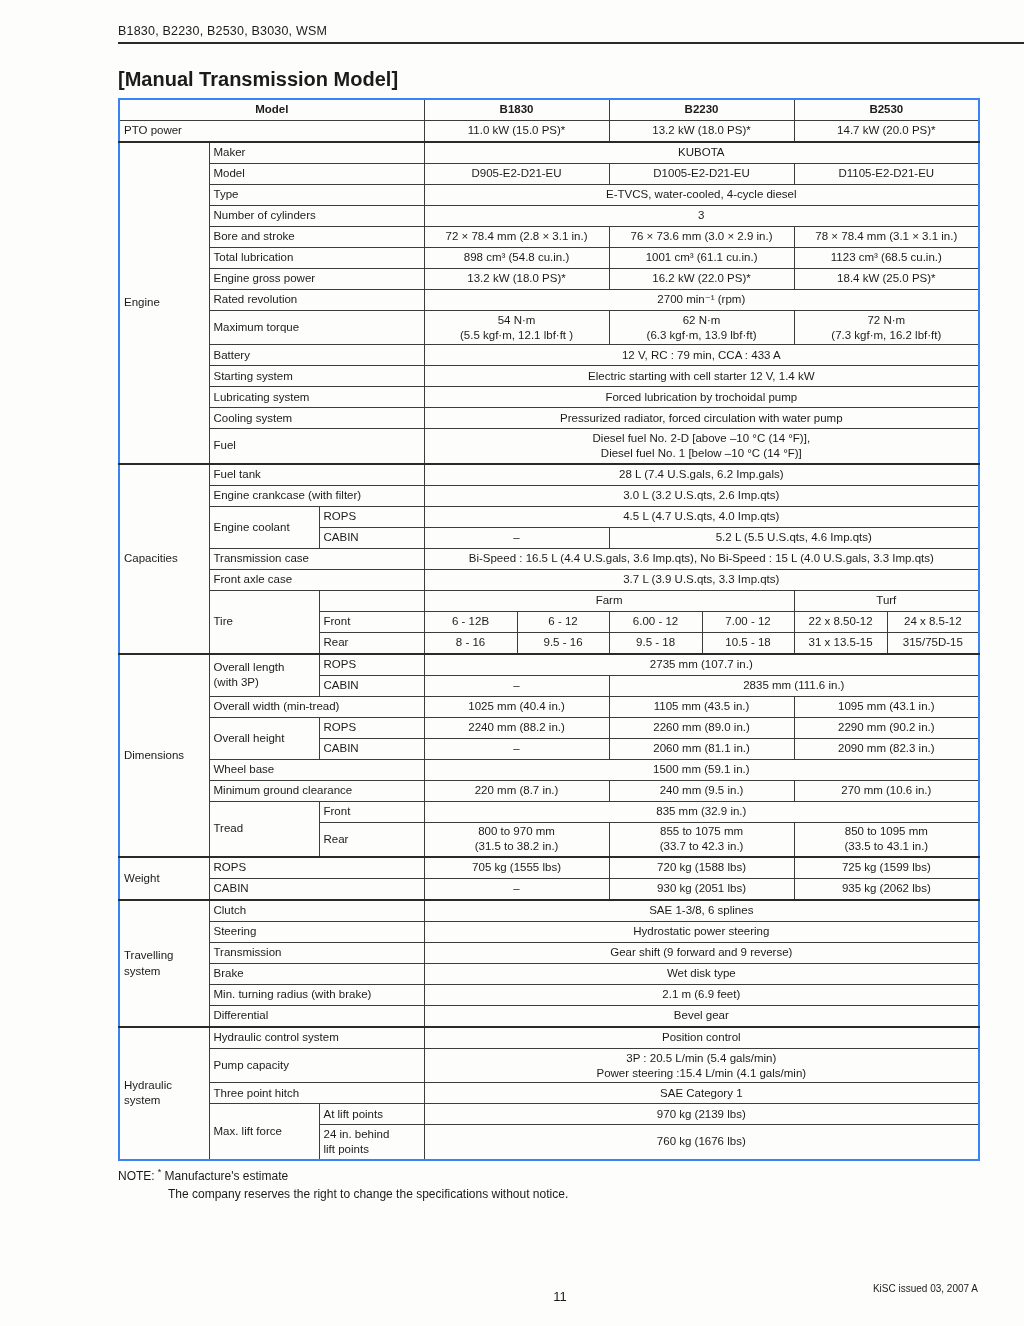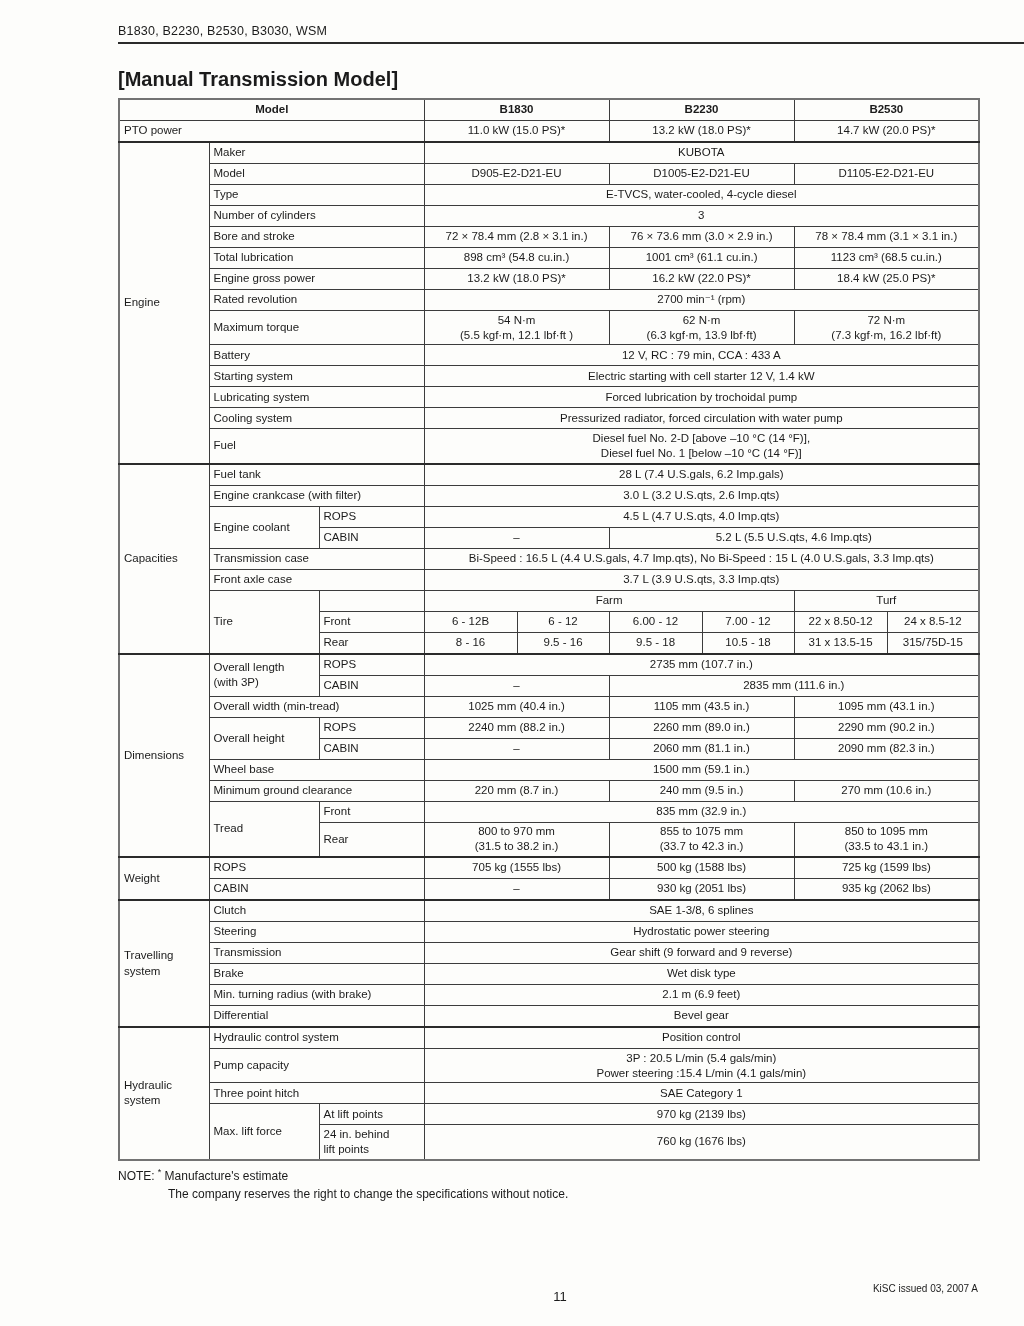--- a/index.html
+++ b/index.html
@@ -41,7 +41,7 @@
     border-collapse: collapse;
     table-layout: fixed;
     width: 860px;
-    border: 2px solid #737373;
+    border: 2px solid #3b82f6;
     font-size: 11.5px;
   }
   table.spec td {

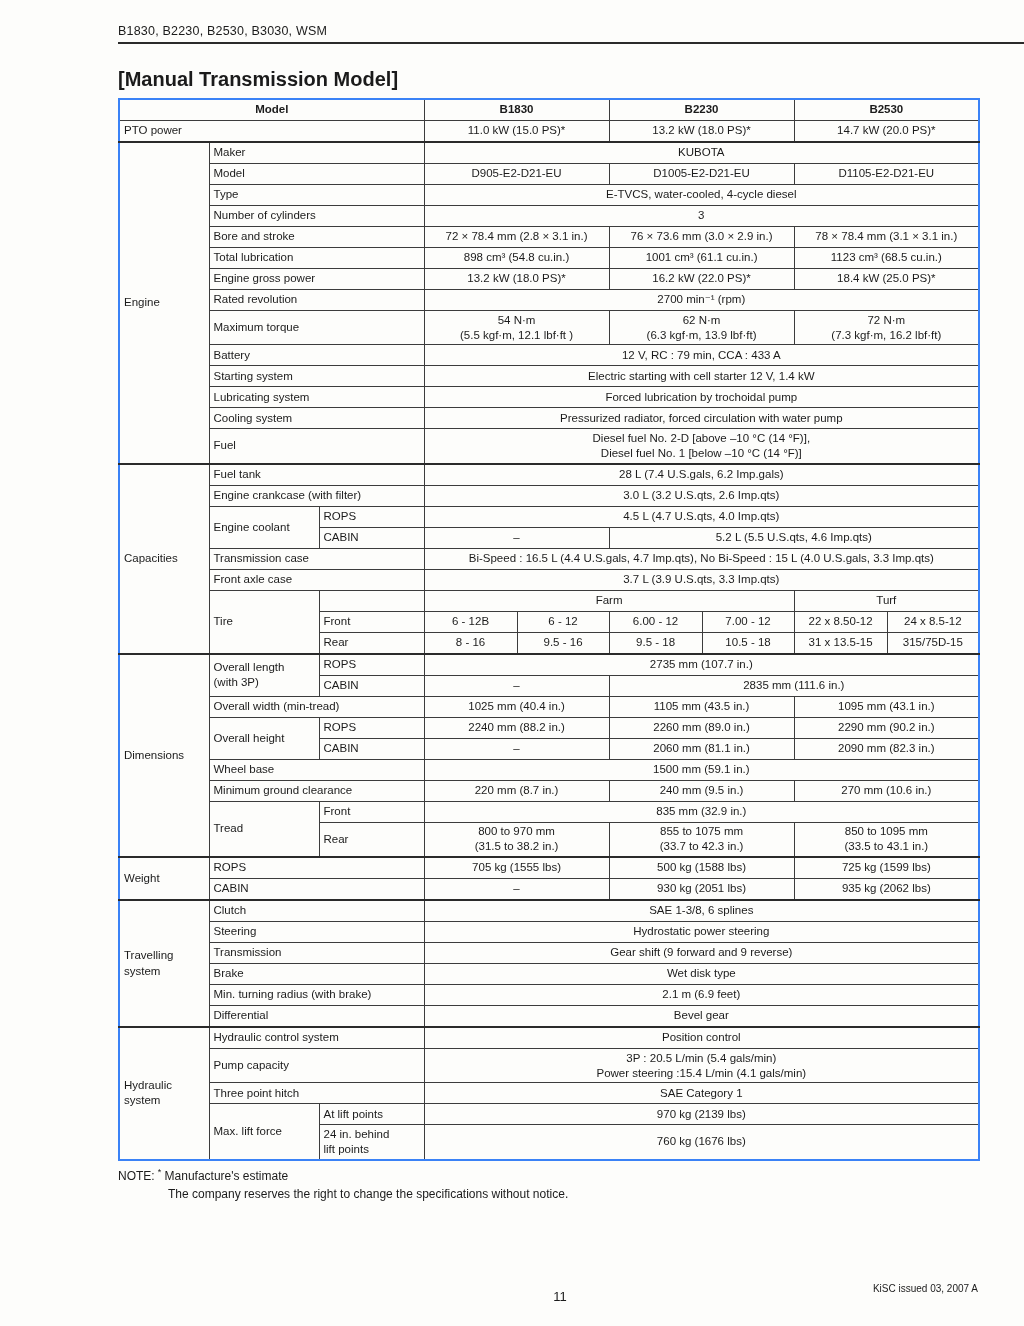--- a/index.html
+++ b/index.html
@@ -222,7 +222,7 @@
         </tr>
         <tr>
           <td class="lbl" colspan="2">Transmission case</td>
-          <td class="val" colspan="6">Bi-Speed : 16.5 L (4.4 U.S.gals, 4.7 Imp.qts), No Bi-Speed : 15 L (4.0 U.S.gals, 3.3 Imp.qts)</td>
+          <td class="val" colspan="6">Bi-Speed : 16.5 L (4.4 U.S.gals, 3.6 Imp.qts), No Bi-Speed : 15 L (4.0 U.S.gals, 3.3 Imp.qts)</td>
         </tr>
         <tr>
           <td class="lbl" colspan="2">Front axle case</td>

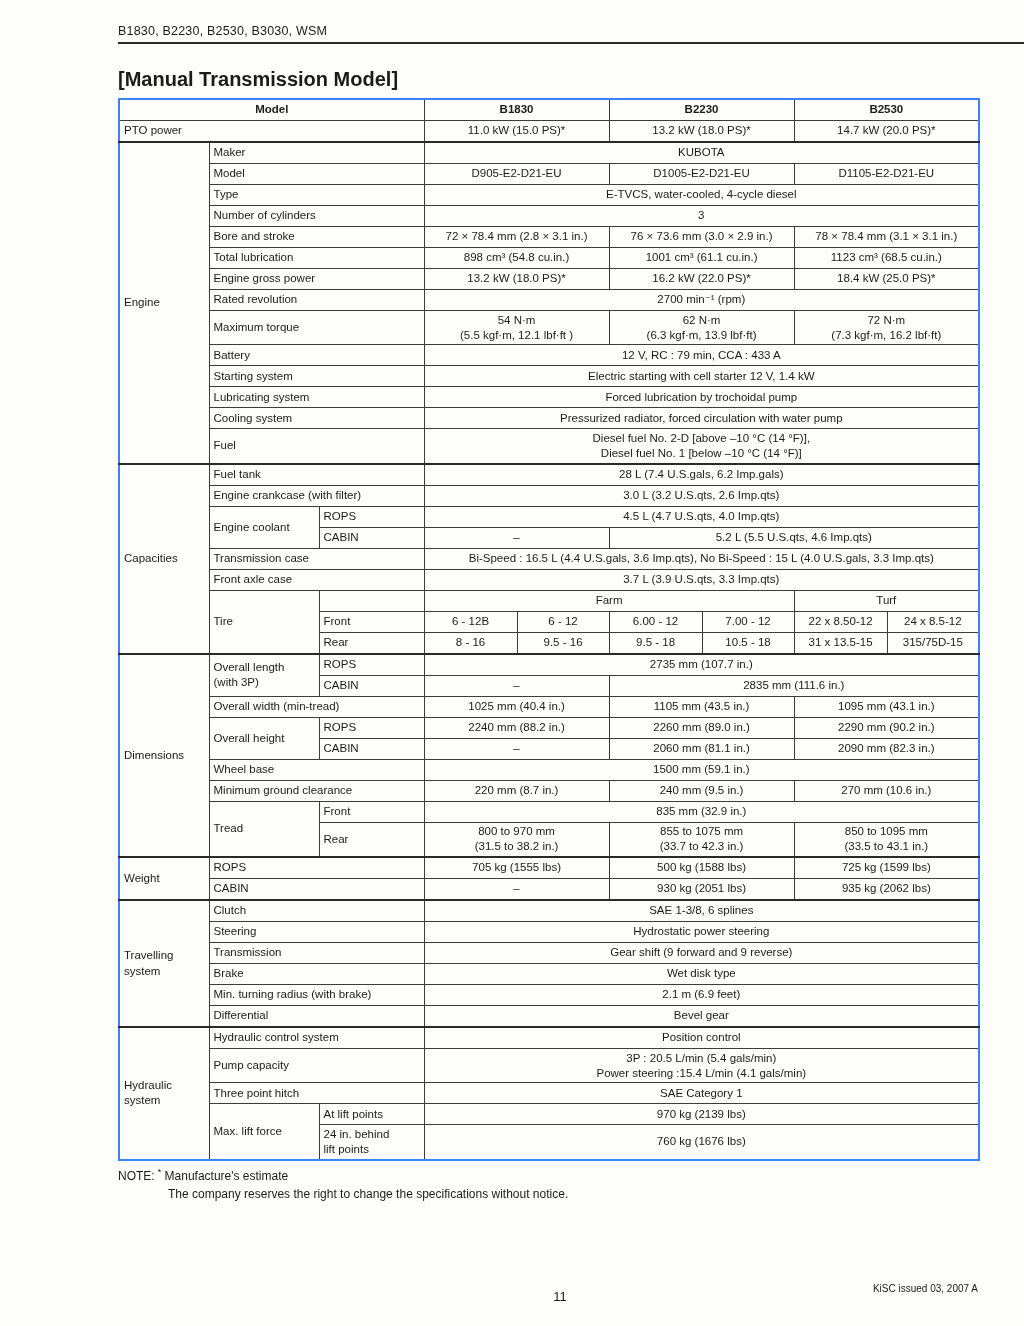--- a/index.html
+++ b/index.html
@@ -313,7 +313,7 @@
           <td class="cat" rowspan="2">Weight</td>
           <td class="lbl" colspan="2">ROPS</td>
           <td class="val" colspan="2">705 kg (1555 lbs)</td>
-          <td class="val" colspan="2">500 kg (1588 lbs)</td>
+          <td class="val" colspan="2">720 kg (1588 lbs)</td>
           <td class="val" colspan="2">725 kg (1599 lbs)</td>
         </tr>
         <tr>

